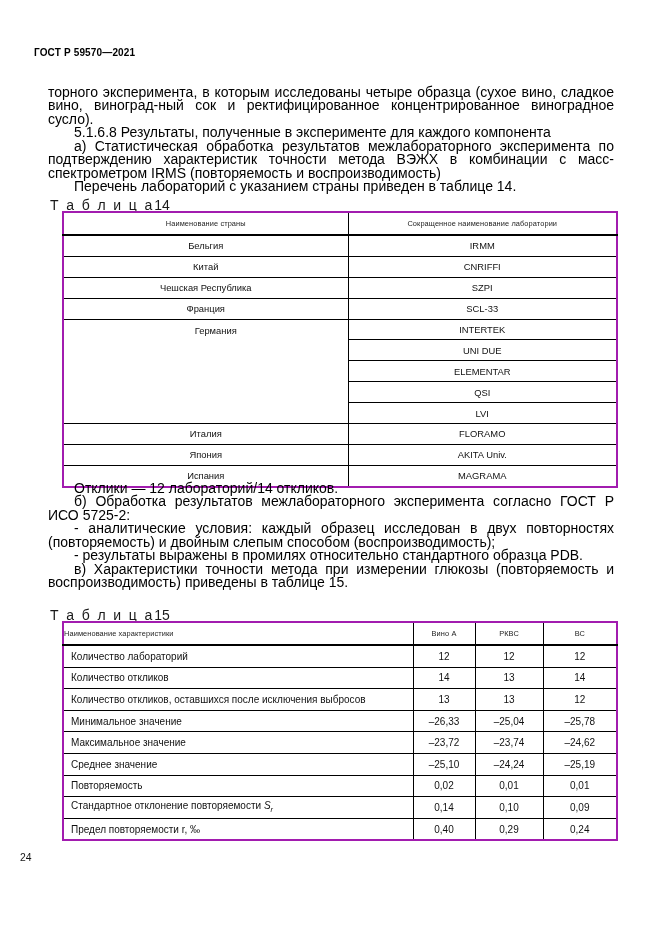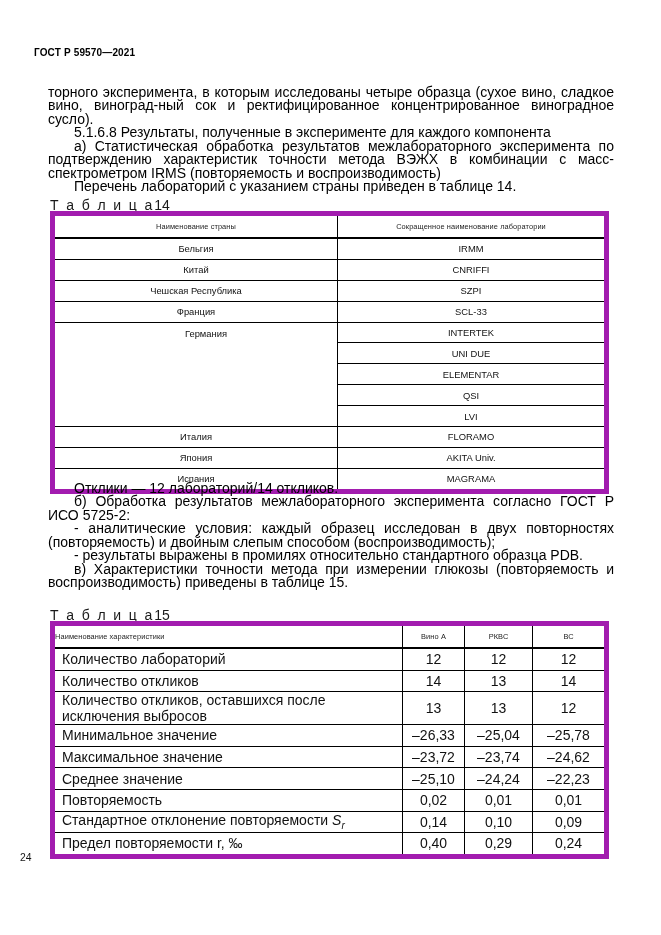--- a/index.html
+++ b/index.html
@@ -75,8 +75,9 @@
   table.doc-table {
     border-collapse: collapse;
     table-layout: fixed;
-    border: 5px solid #a21caf;
+    border: 2px solid #a21caf;
     font-size: 9.3px;
+    margin-left: 12px;
   }
   table.doc-table td,
   table.doc-table th {

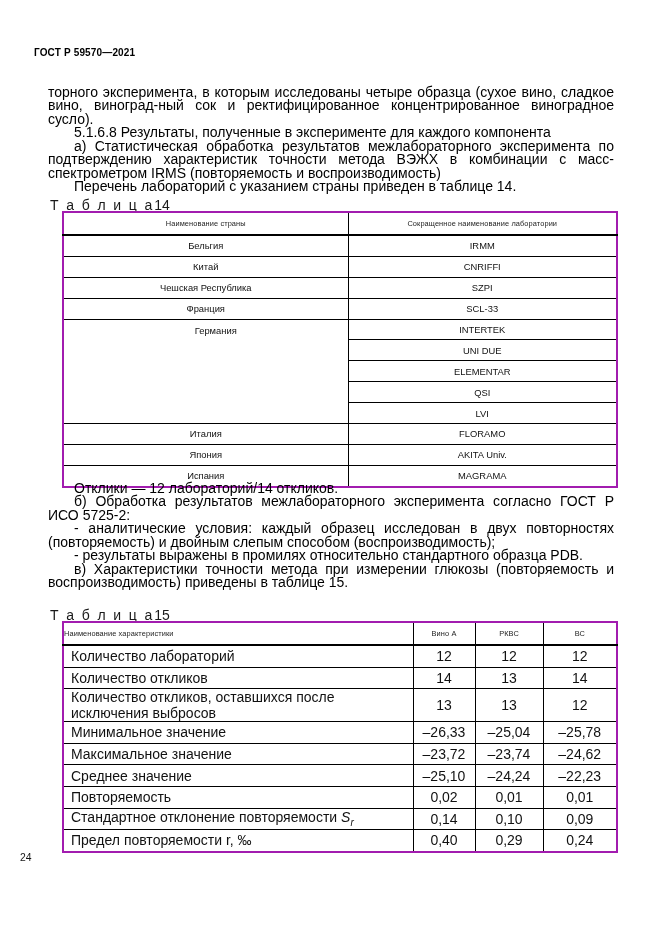--- a/index.html
+++ b/index.html
@@ -123,7 +123,7 @@
   #table15 col.c-c    { width: 74px; }
   #table15 td {
     height: 20.6px;
-    font-size: 14px;
+    font-size: 10px;
     color: #111;
   }
   #table15 td.name {

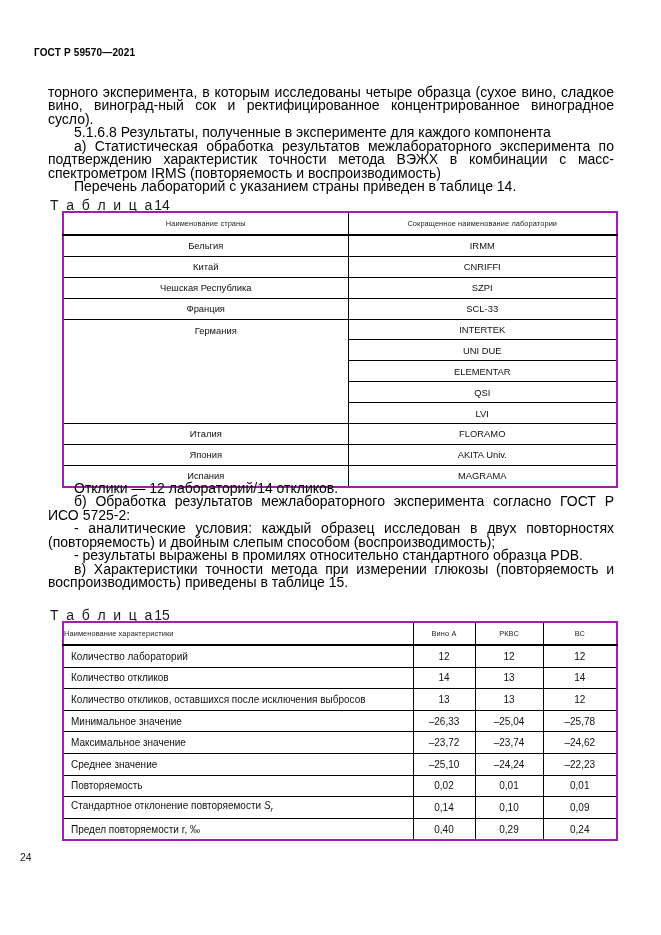--- a/index.html
+++ b/index.html
@@ -288,7 +288,7 @@
           <td class="name">Среднее значение</td>
           <td class="val">–25,10</td>
           <td class="val">–24,24</td>
-          <td class="val">–22,23</td>
+          <td class="val">–25,19</td>
         </tr>
         <tr>
           <td class="name">Повторяемость</td>

